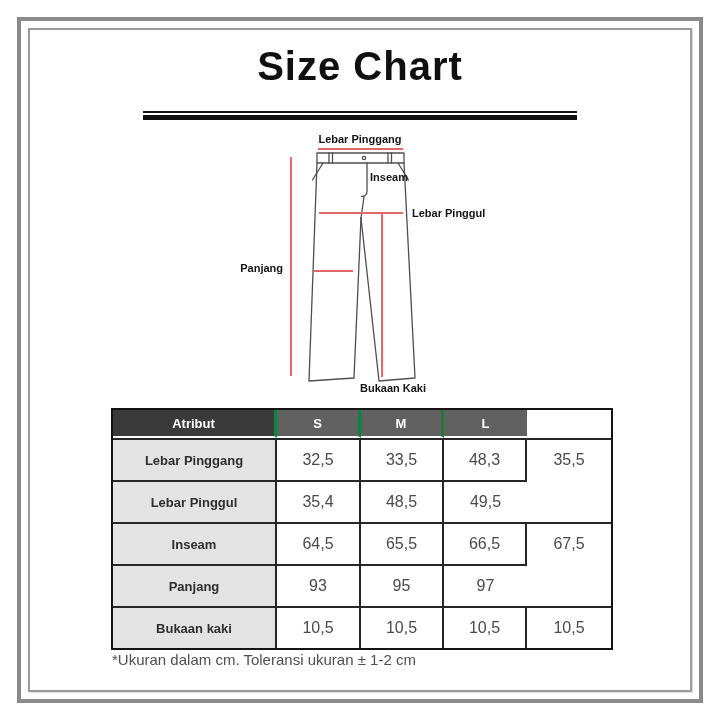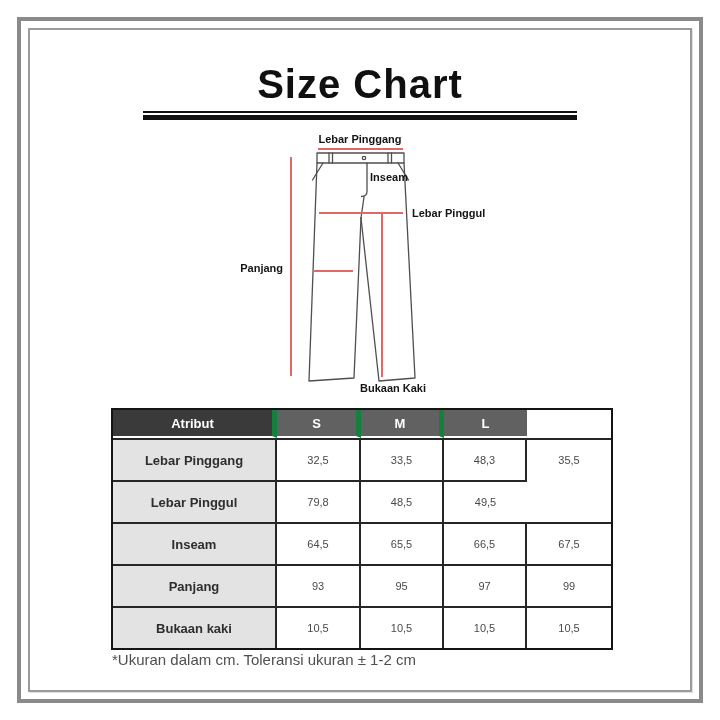--- a/index.html
+++ b/index.html
@@ -19,7 +19,7 @@
   }
   
   .title{
-    position:absolute;left:0;top:62px;width:720px;text-align:center;
+    position:absolute;left:0;top:44px;width:720px;text-align:center;
     font-size:40px;font-weight:bold;color:#101010;letter-spacing:1px;margin:0;
   }
   .title-rule{position:absolute;left:143px;top:111px;width:434px;}

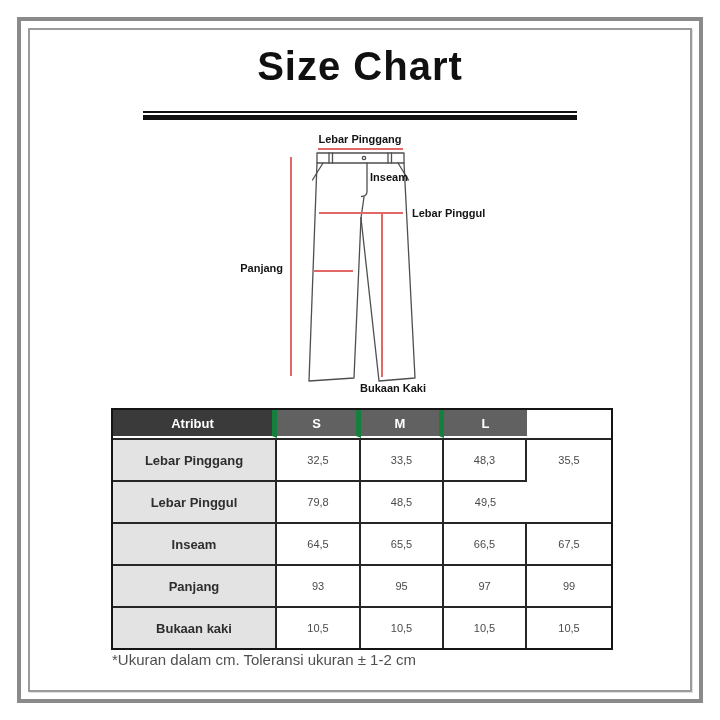--- a/index.html
+++ b/index.html
@@ -42,7 +42,7 @@
   }
   .hcell.attr{background:#3a3a3a;}
   .hcell.size{background:#616161;}
-  .hcell:not(:last-child){border-right:5px solid #15803d;text-align:center;}
+  .hcell:not(:last-child){border-right:3px solid #15803d;text-align:center;}
   .dcell{
     height:42px;display:flex;align-items:center;justify-content:center;
     font-size:11px;color:#4a4a4a;box-sizing:border-box;

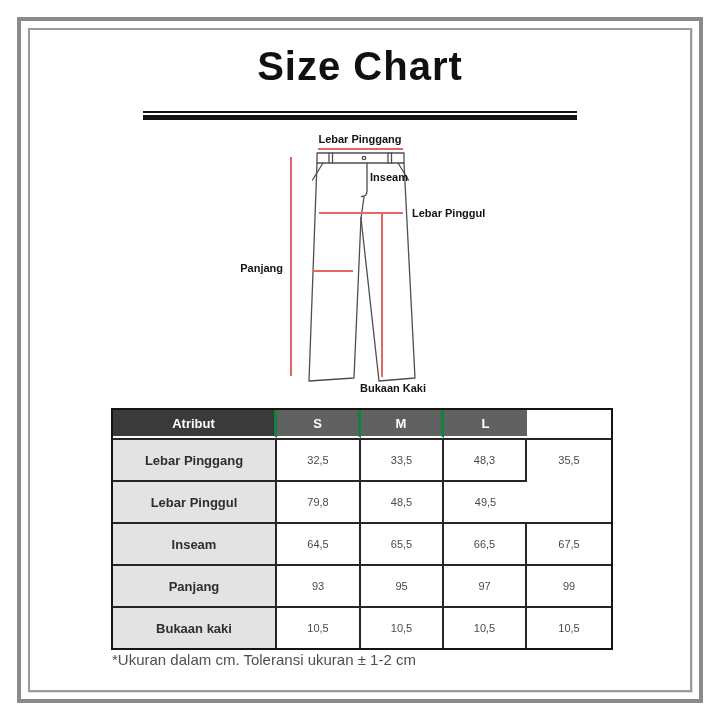--- a/index.html
+++ b/index.html
@@ -45,7 +45,7 @@
   .hcell:not(:last-child){border-right:3px solid #15803d;text-align:center;}
   .dcell{
     height:42px;display:flex;align-items:center;justify-content:center;
-    font-size:11px;color:#4a4a4a;box-sizing:border-box;
+    font-size:16px;color:#4a4a4a;box-sizing:border-box;
     border-top:2px solid #262626;background:#fff;
   }
   .dcell:not(:last-child){border-right:2px solid #262626;}

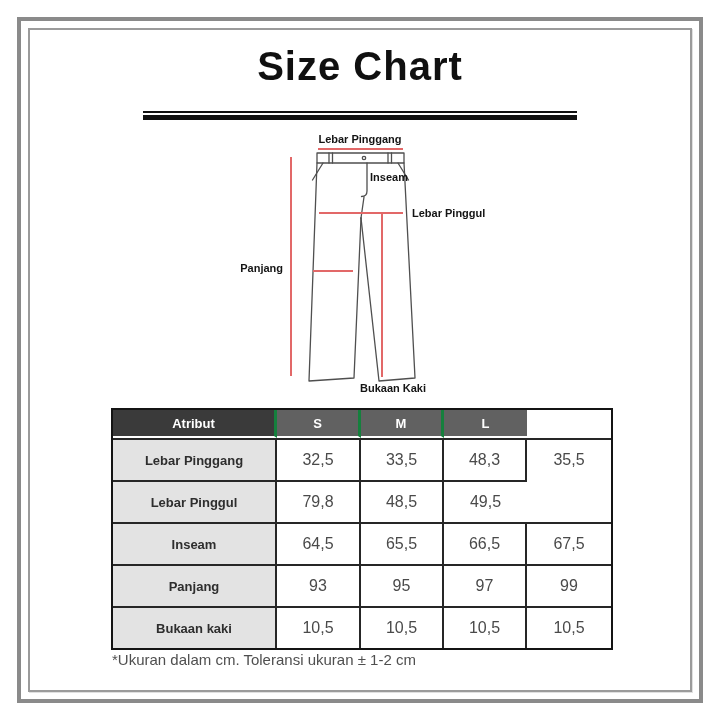--- a/index.html
+++ b/index.html
@@ -116,7 +116,7 @@
   </div>
   <div class="trow">
     <div class="dcell label">Lebar Pinggul</div>
-    <div class="dcell">79,8</div>
+    <div class="dcell">35,4</div>
     <div class="dcell">48,5</div>
     <div class="dcell">49,5</div>
   </div>

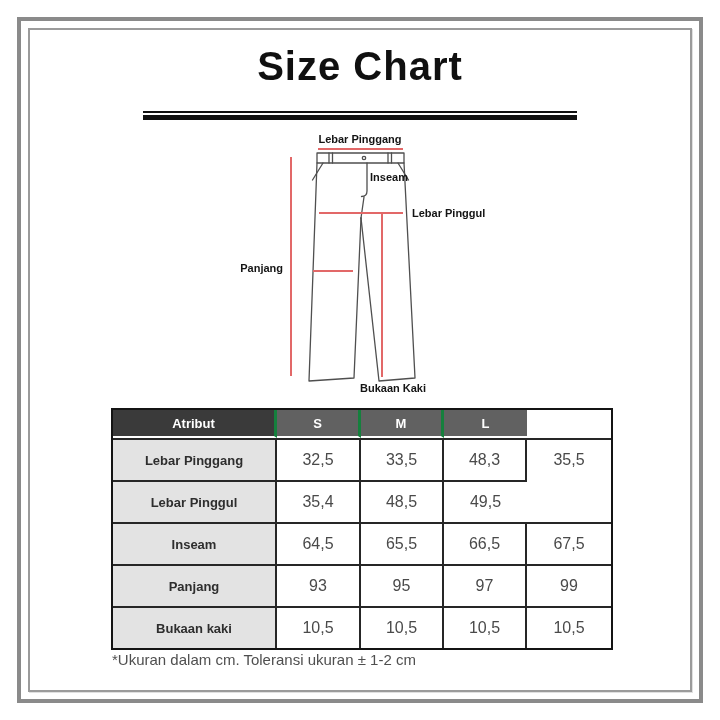--- a/index.html
+++ b/index.html
@@ -132,7 +132,6 @@
     <div class="dcell">93</div>
     <div class="dcell">95</div>
     <div class="dcell">97</div>
-    <div class="dcell">99</div>
   </div>
   <div class="trow">
     <div class="dcell label">Bukaan kaki</div>

